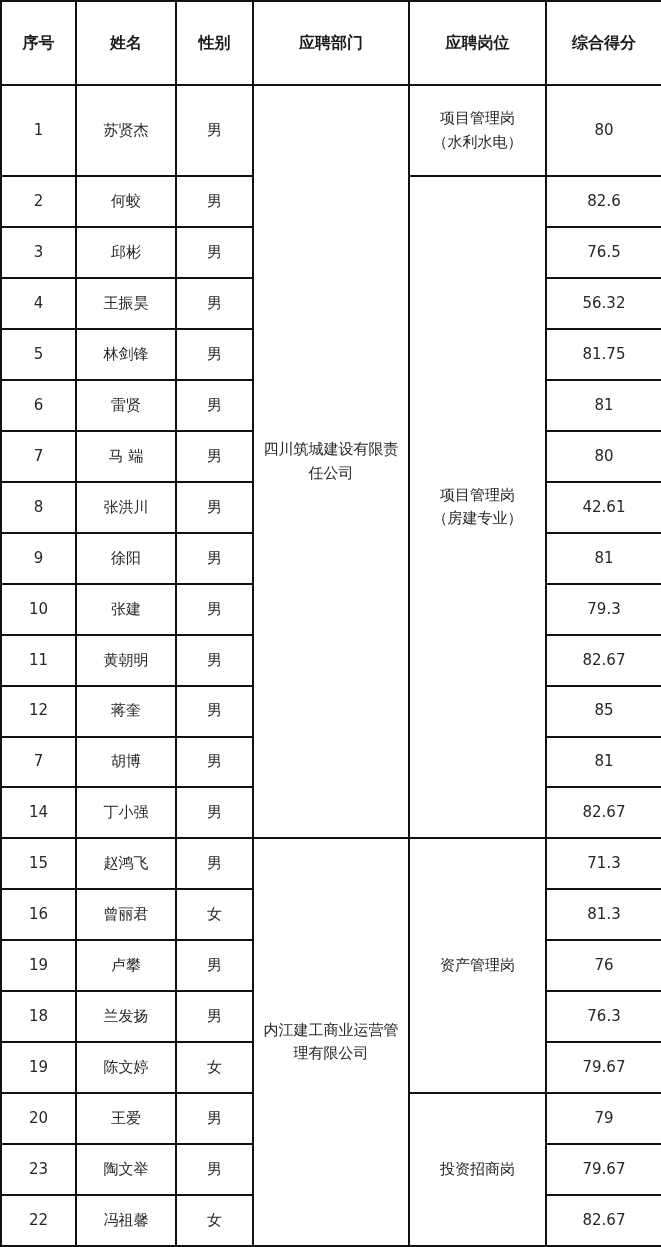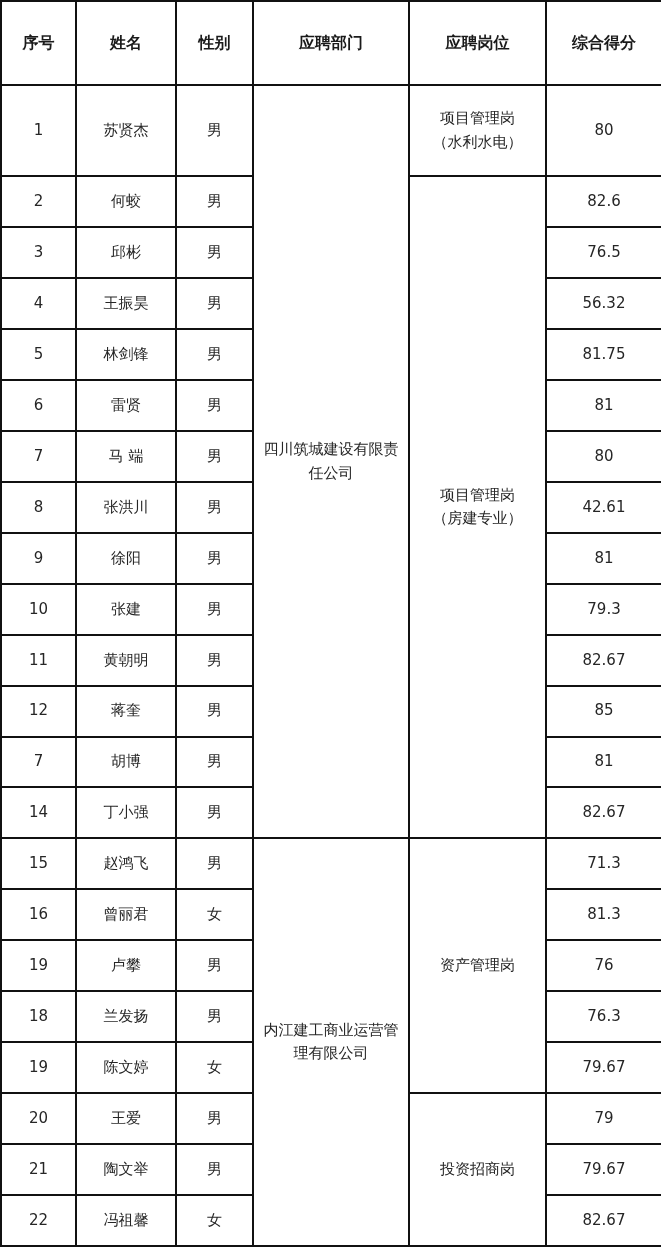--- a/index.html
+++ b/index.html
@@ -219,7 +219,7 @@
       </tr>
 
       <tr>
-        <td>21</td>
+        <td>23</td>
         <td>陶文举</td>
         <td>男</td>
         <td>79.67</td>

